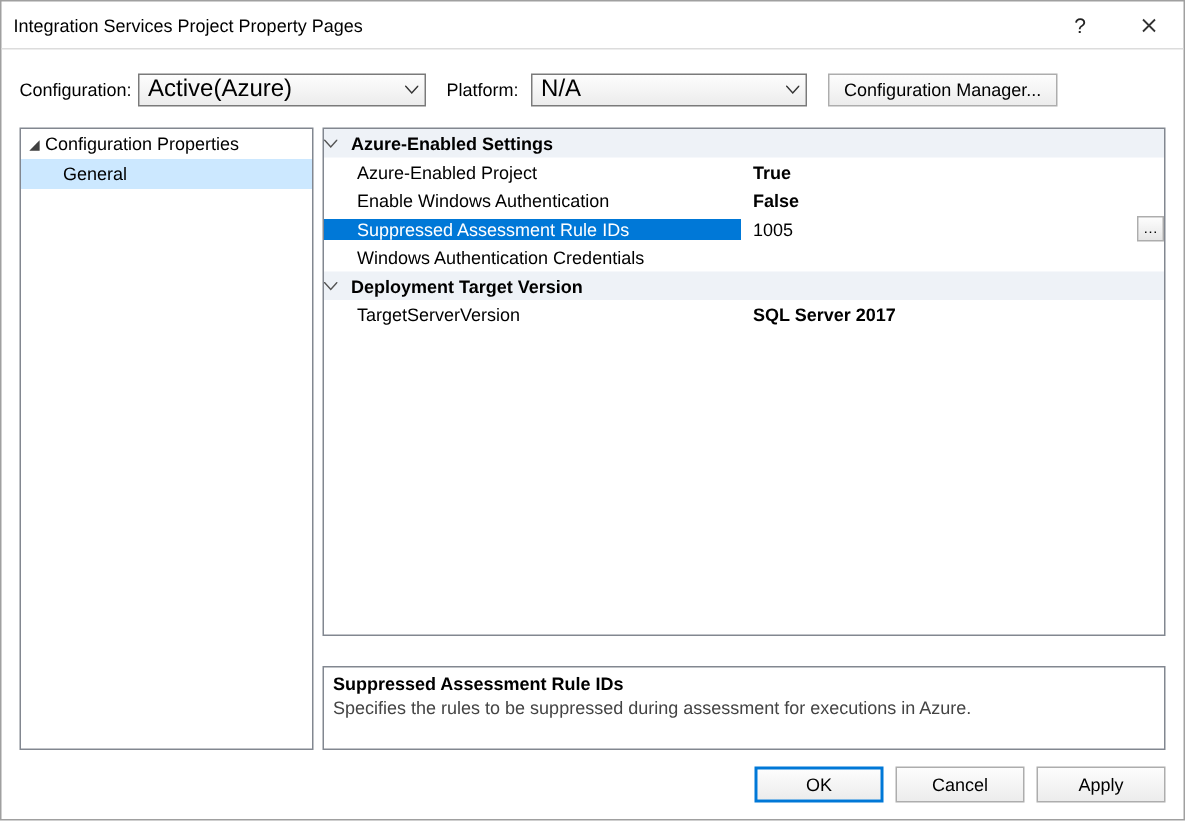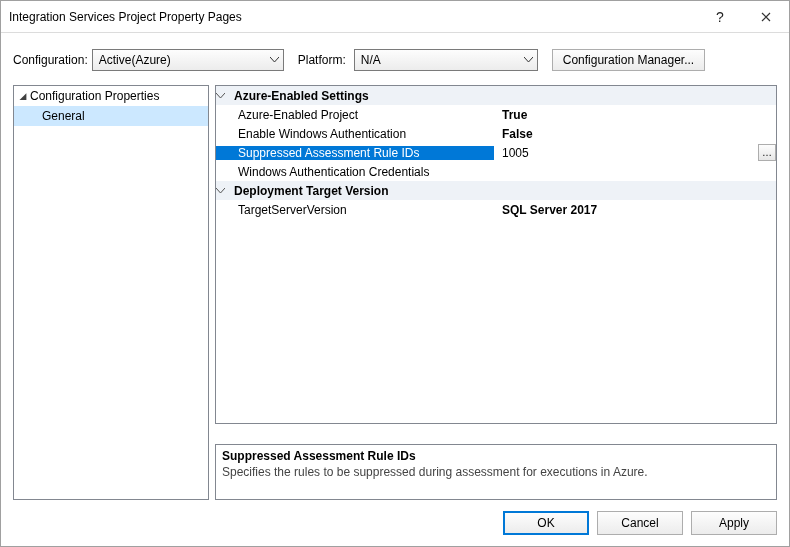--- a/index.html
+++ b/index.html
@@ -40,7 +40,7 @@
     background: linear-gradient(#fdfdfd,#ececec);
     display: flex; align-items: center;
     padding: 0 4px 0 6px;
-    font-size: 12px;
+    font-size: 16px;
     position: relative;
   }
   .combo .chev {

